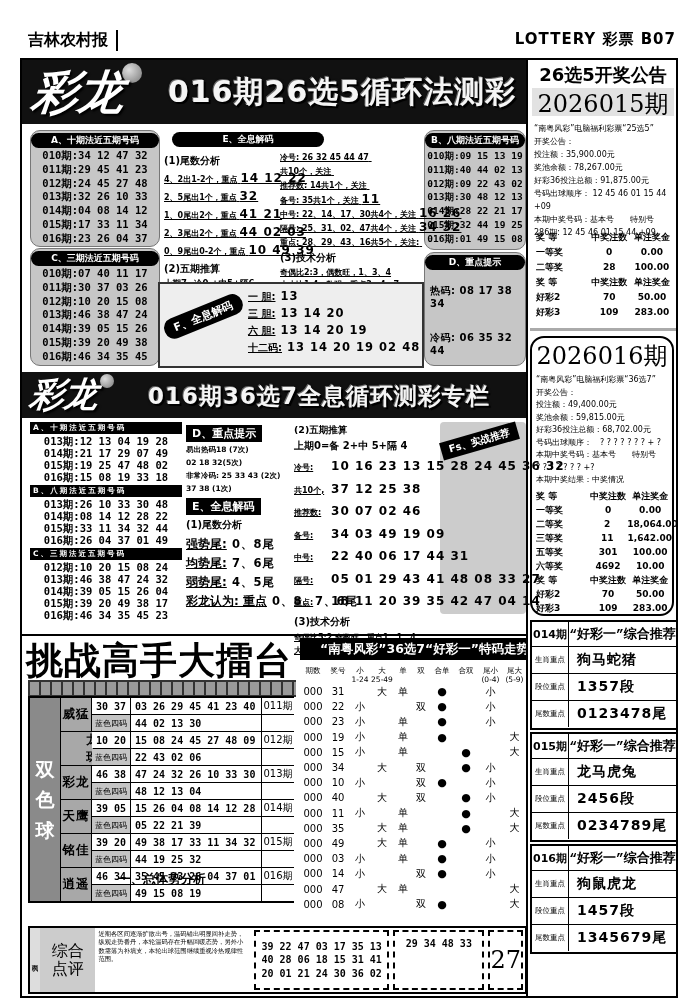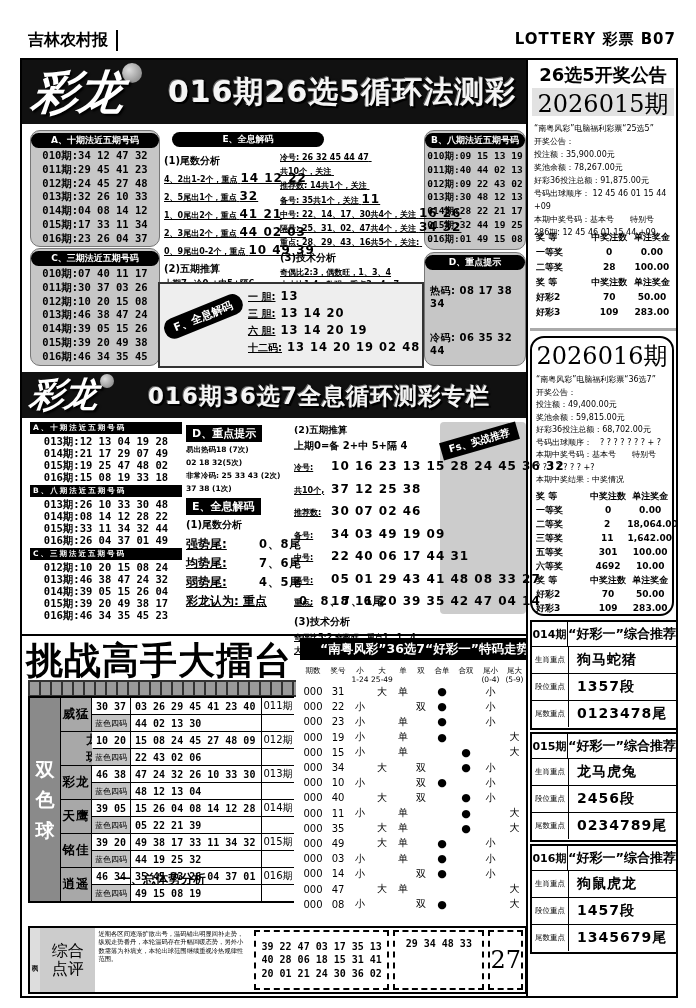--- a/index.html
+++ b/index.html
@@ -88,7 +88,7 @@
   #d2lines .line{font-size:7.5px;font-weight:bold;line-height:13px;white-space:nowrap;}
   #e2lines .line{line-height:17px;white-space:nowrap;}
   #e2lines .lbl{font-size:12px;font-weight:bold;text-decoration:underline;}
-  #e2lines .hand{font-size:11.5px;margin-left:27px;}
+  #e2lines .hand{font-size:11.5px;}
   #rightcol2{left:272px;top:362px;width:232px;}
   #grayPanel{left:146px;top:0px;width:86px;height:192px;background:#ccc;border-radius:4px;}
   #badgeFs{left:146px;top:10px;background:#000;color:#fff;font-size:10px;font-weight:bold;padding:2px 8px;transform:rotate(-16deg);white-space:nowrap;}

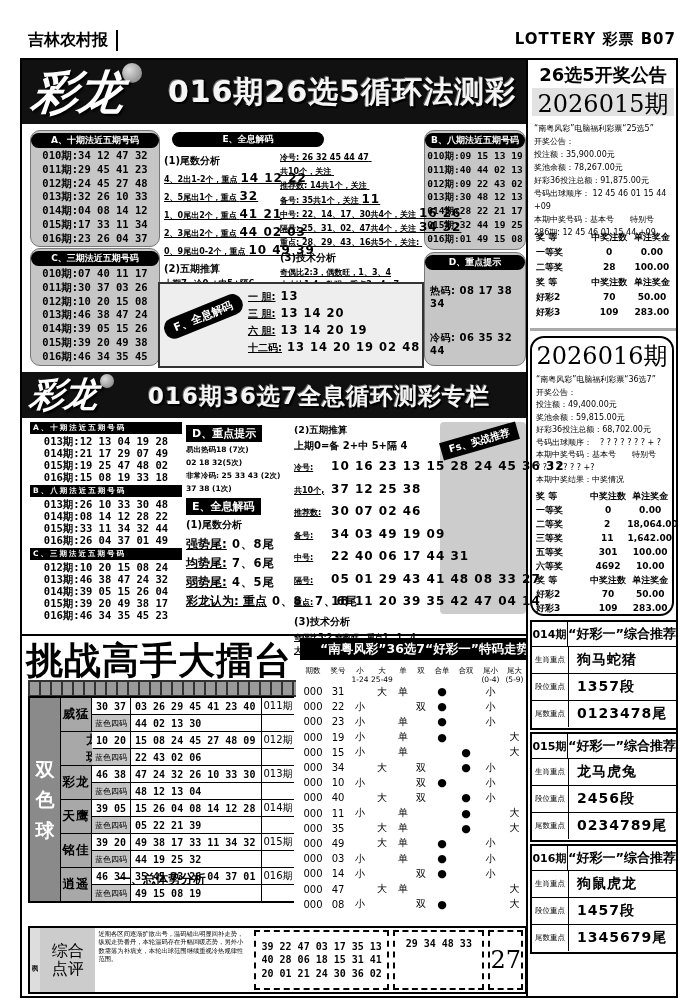--- a/index.html
+++ b/index.html
@@ -44,7 +44,7 @@
   #rec014{top:560px;} #rec015{top:672px;} #rec016{top:784px;}
   .rec-head{display:flex;border-bottom:1px solid #000;height:24px;}
   .rec-period{width:36px;border-right:1px solid #000;font-size:11px;font-weight:bold;display:flex;align-items:center;justify-content:center;}
-  .rec-title{flex:1;font-size:13px;font-weight:bold;display:flex;align-items:center;justify-content:center;white-space:nowrap;}
+  .rec-title{flex:1;font-size:13px;font-weight:bold;display:flex;align-items:center;justify-content:center;white-space:nowrap;font-family:Liberation Mono, monospace;}
   .rec-row{display:flex;border-bottom:1px solid #000;height:26px;}
   .rec-row:last-child{border-bottom:none;}
   .rec-lbl{width:36px;border-right:1px solid #000;font-size:7.5px;display:flex;align-items:center;justify-content:center;}

